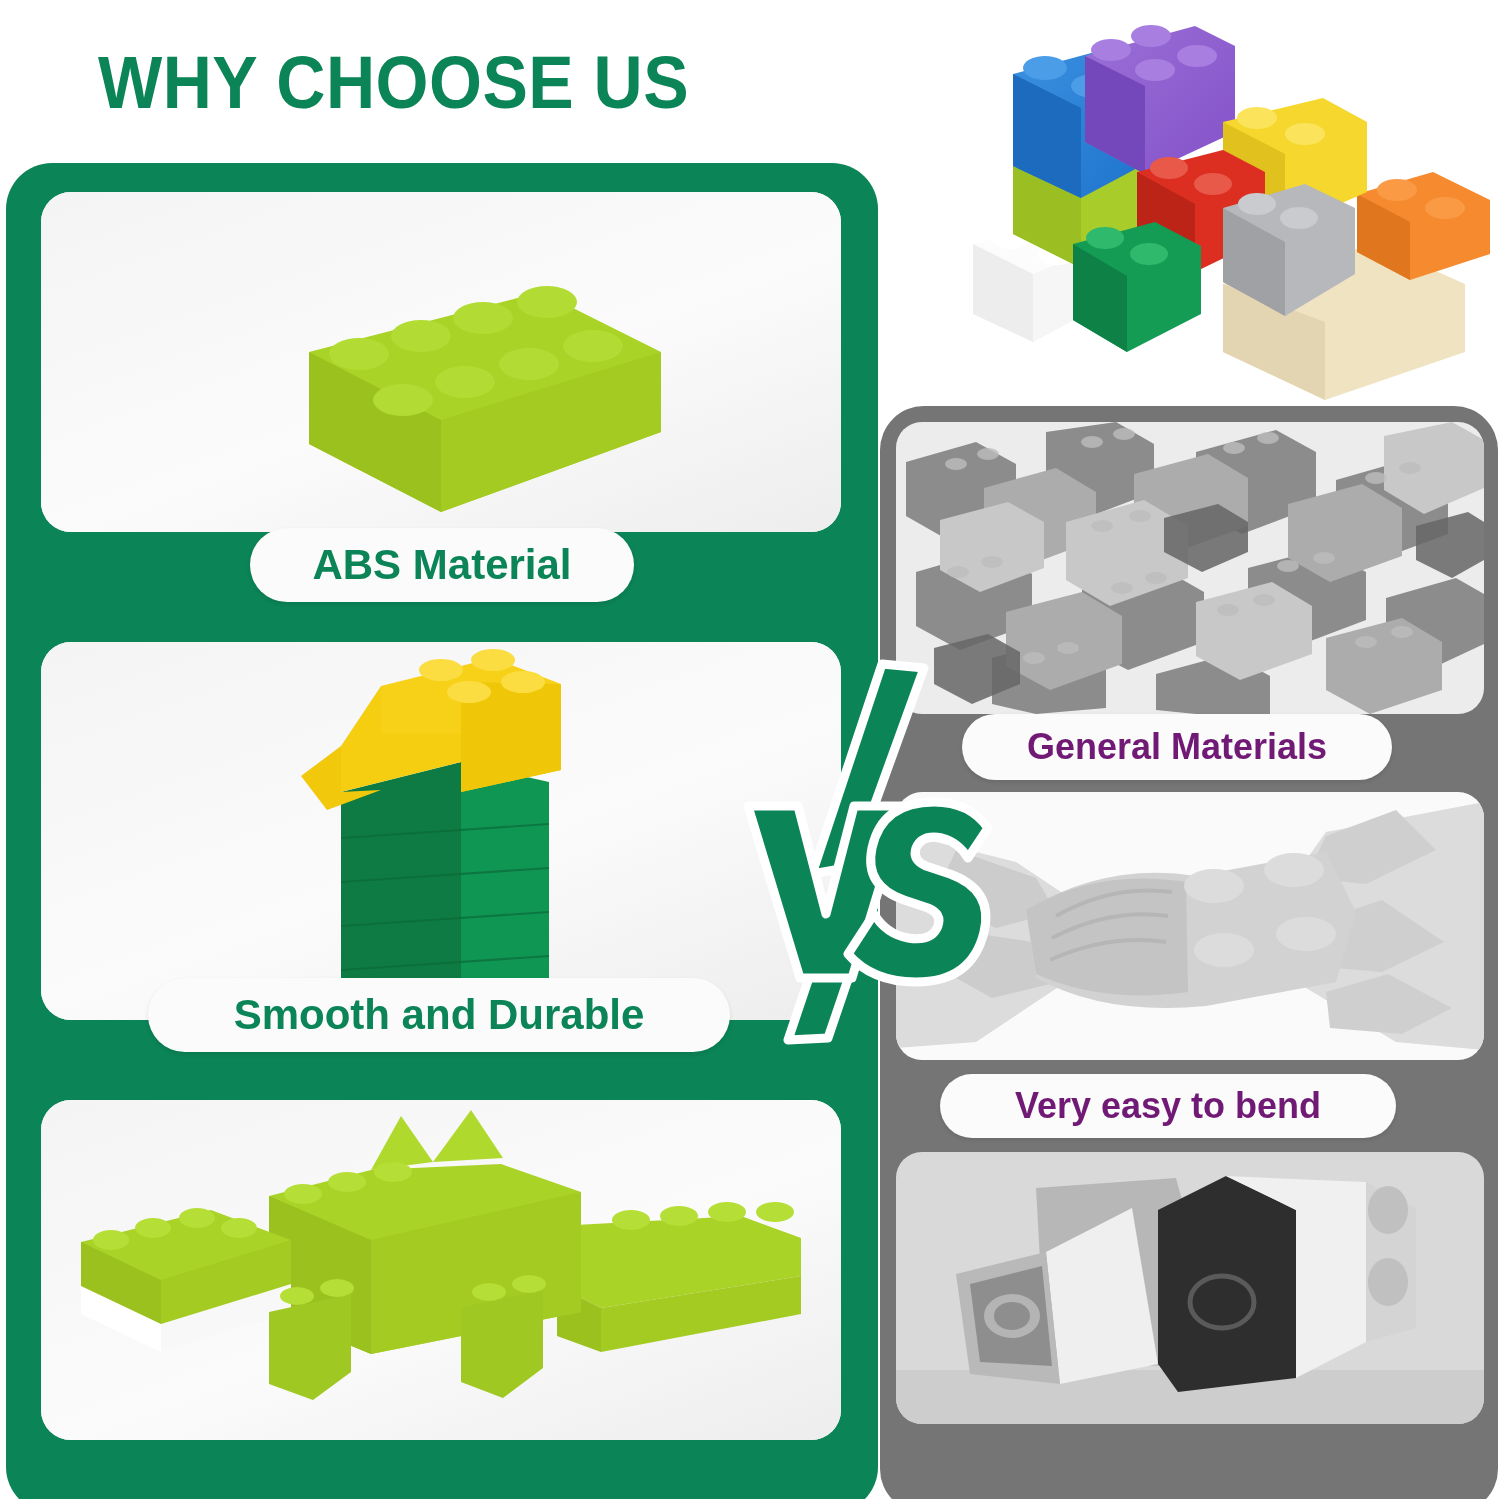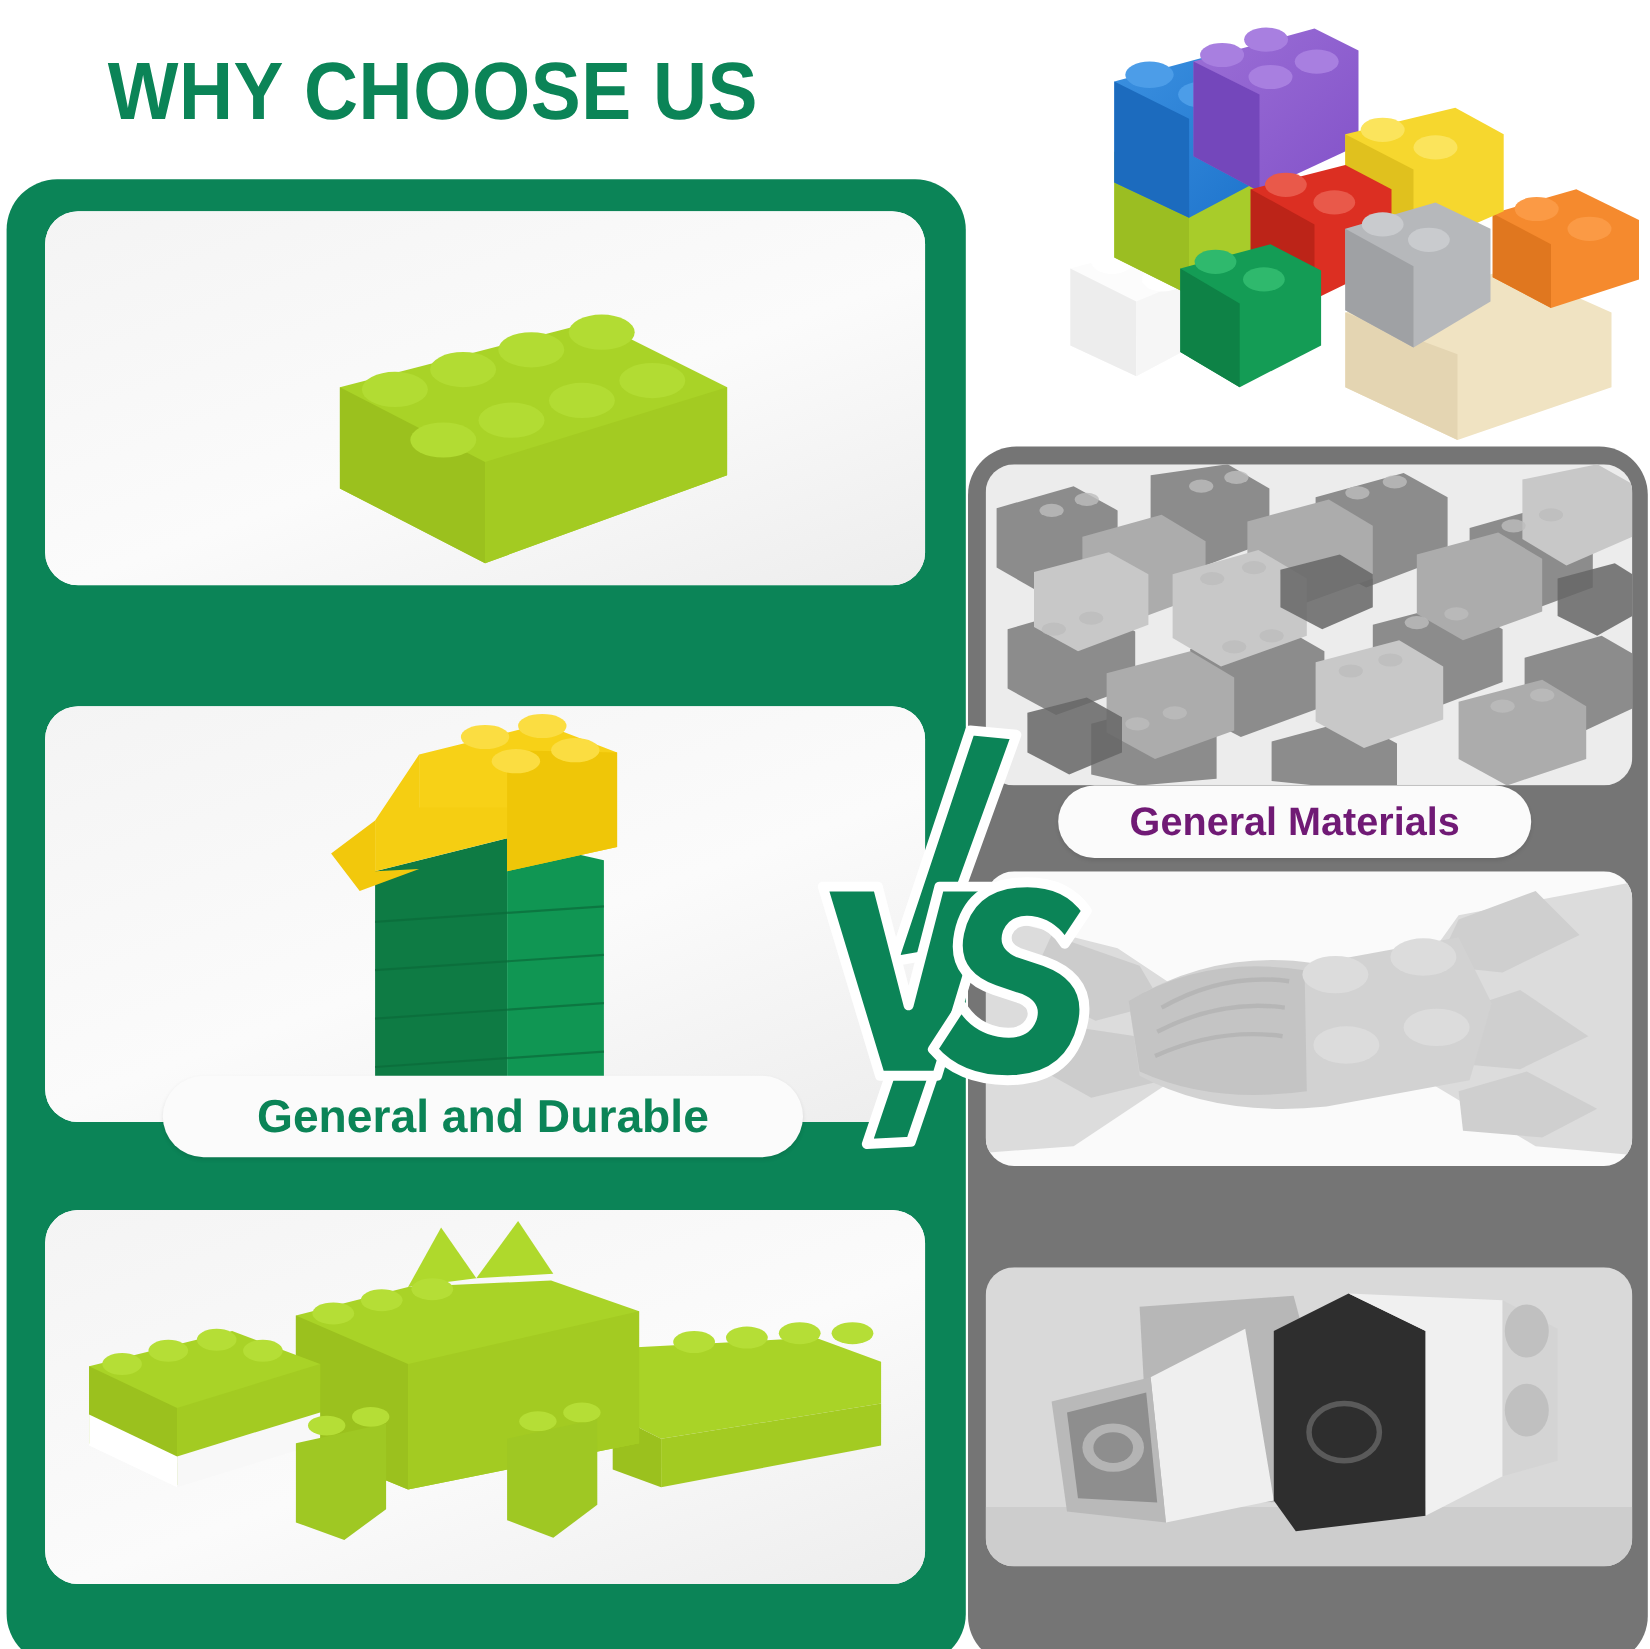--- a/index.html
+++ b/index.html
@@ -242,6 +242,7 @@
       </svg>
     </div>
   </div>
+  <div class="pill pill-green pill-abs">ABS Material</div>
 
   <div class="card card-2">
     <div class="photo gradientbg">

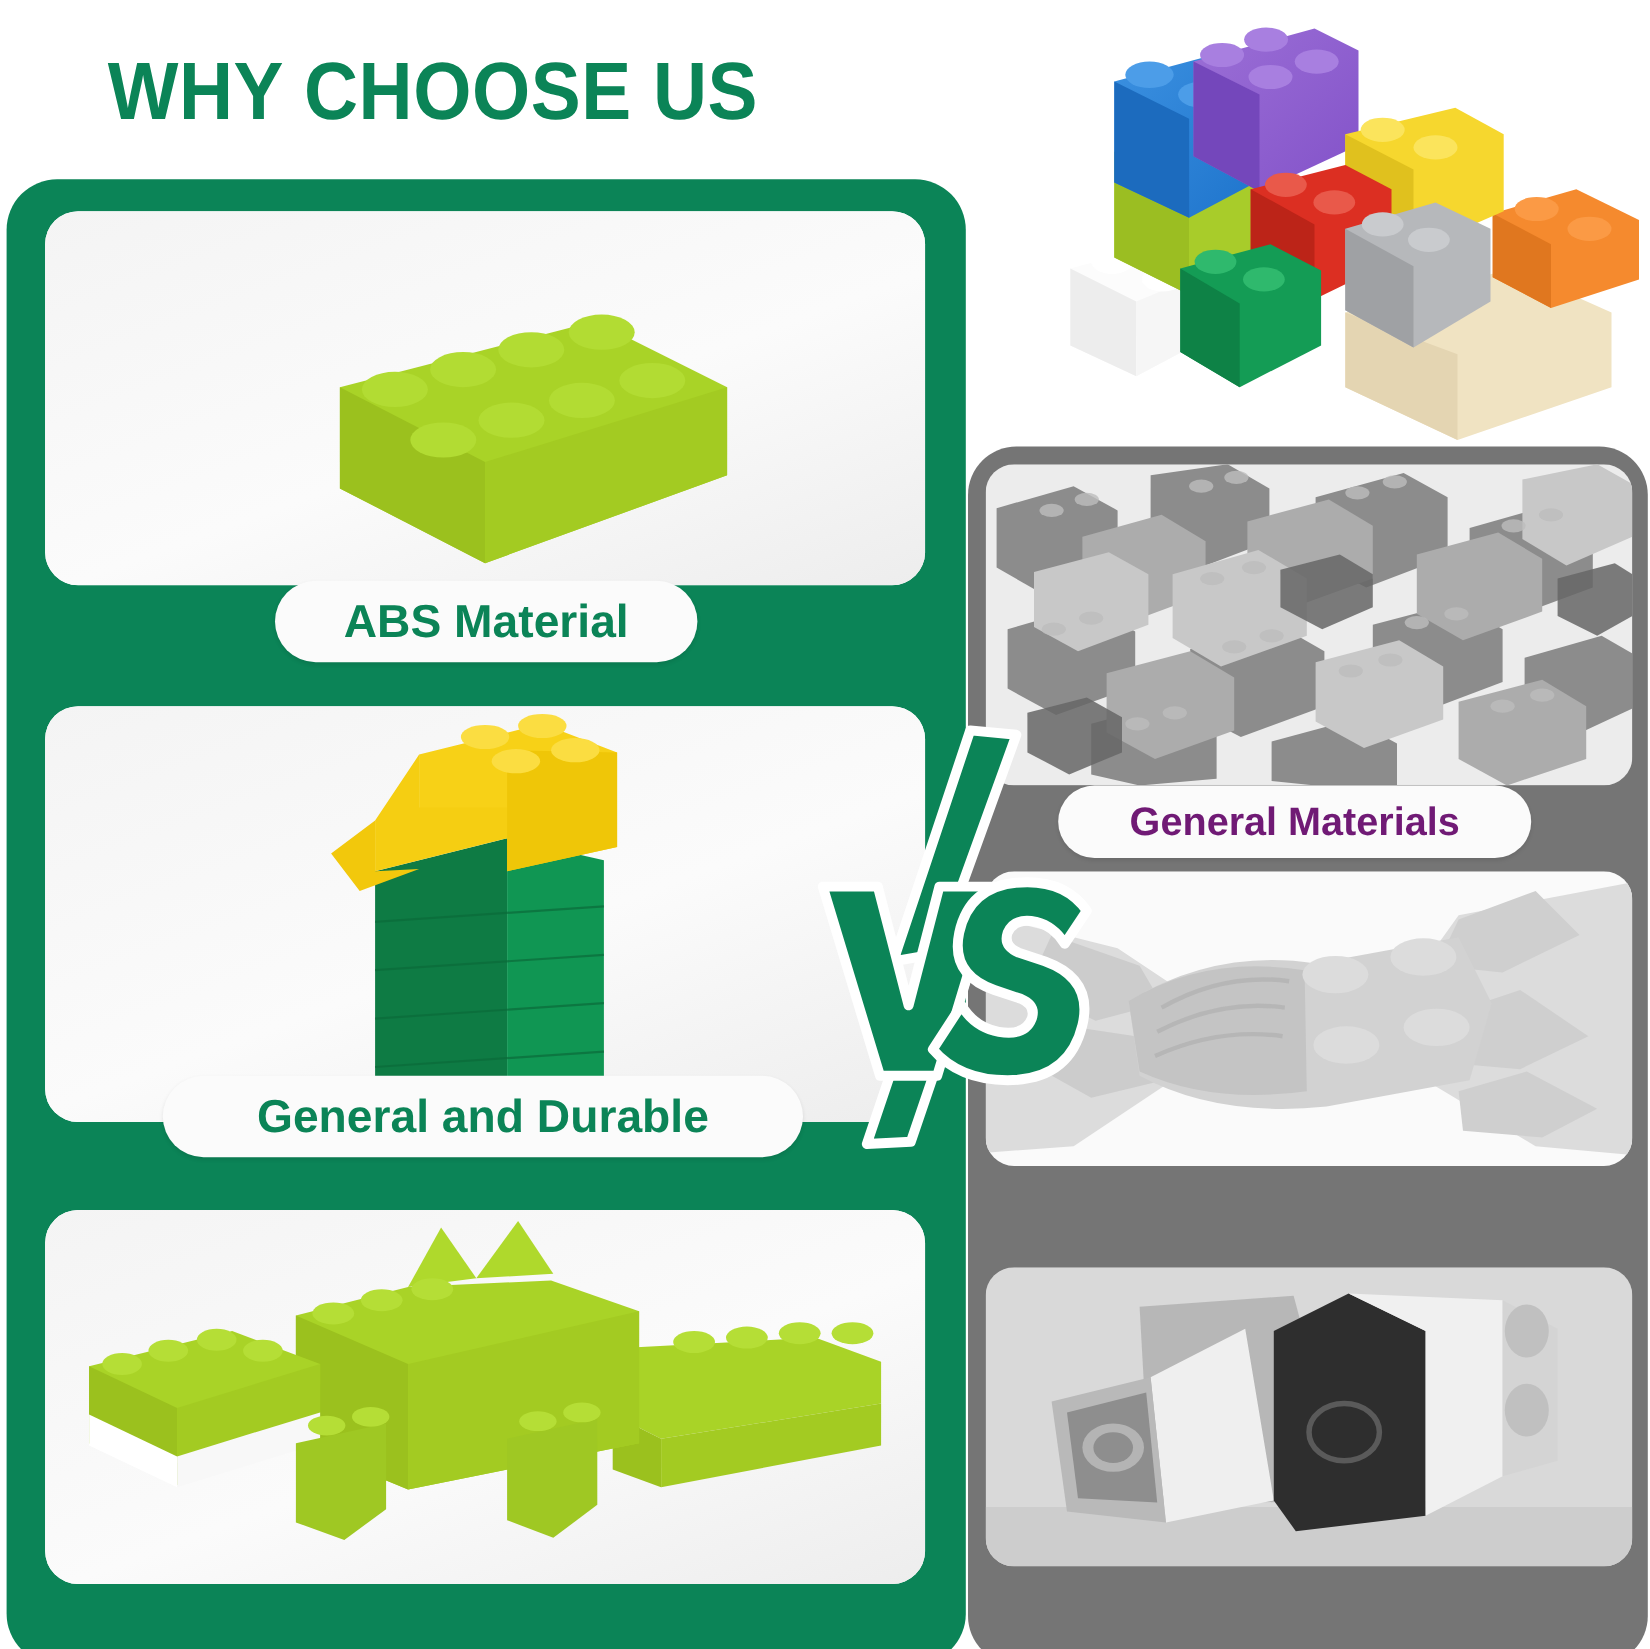--- a/index.html
+++ b/index.html
@@ -272,7 +272,7 @@
       </svg>
     </div>
   </div>
-  <div class="pill pill-green pill-smooth">General  and Durable</div>
+  <div class="pill pill-green pill-smooth">Smooth  and Durable</div>
 
   <div class="card card-3">
     <div class="photo gradientbg">

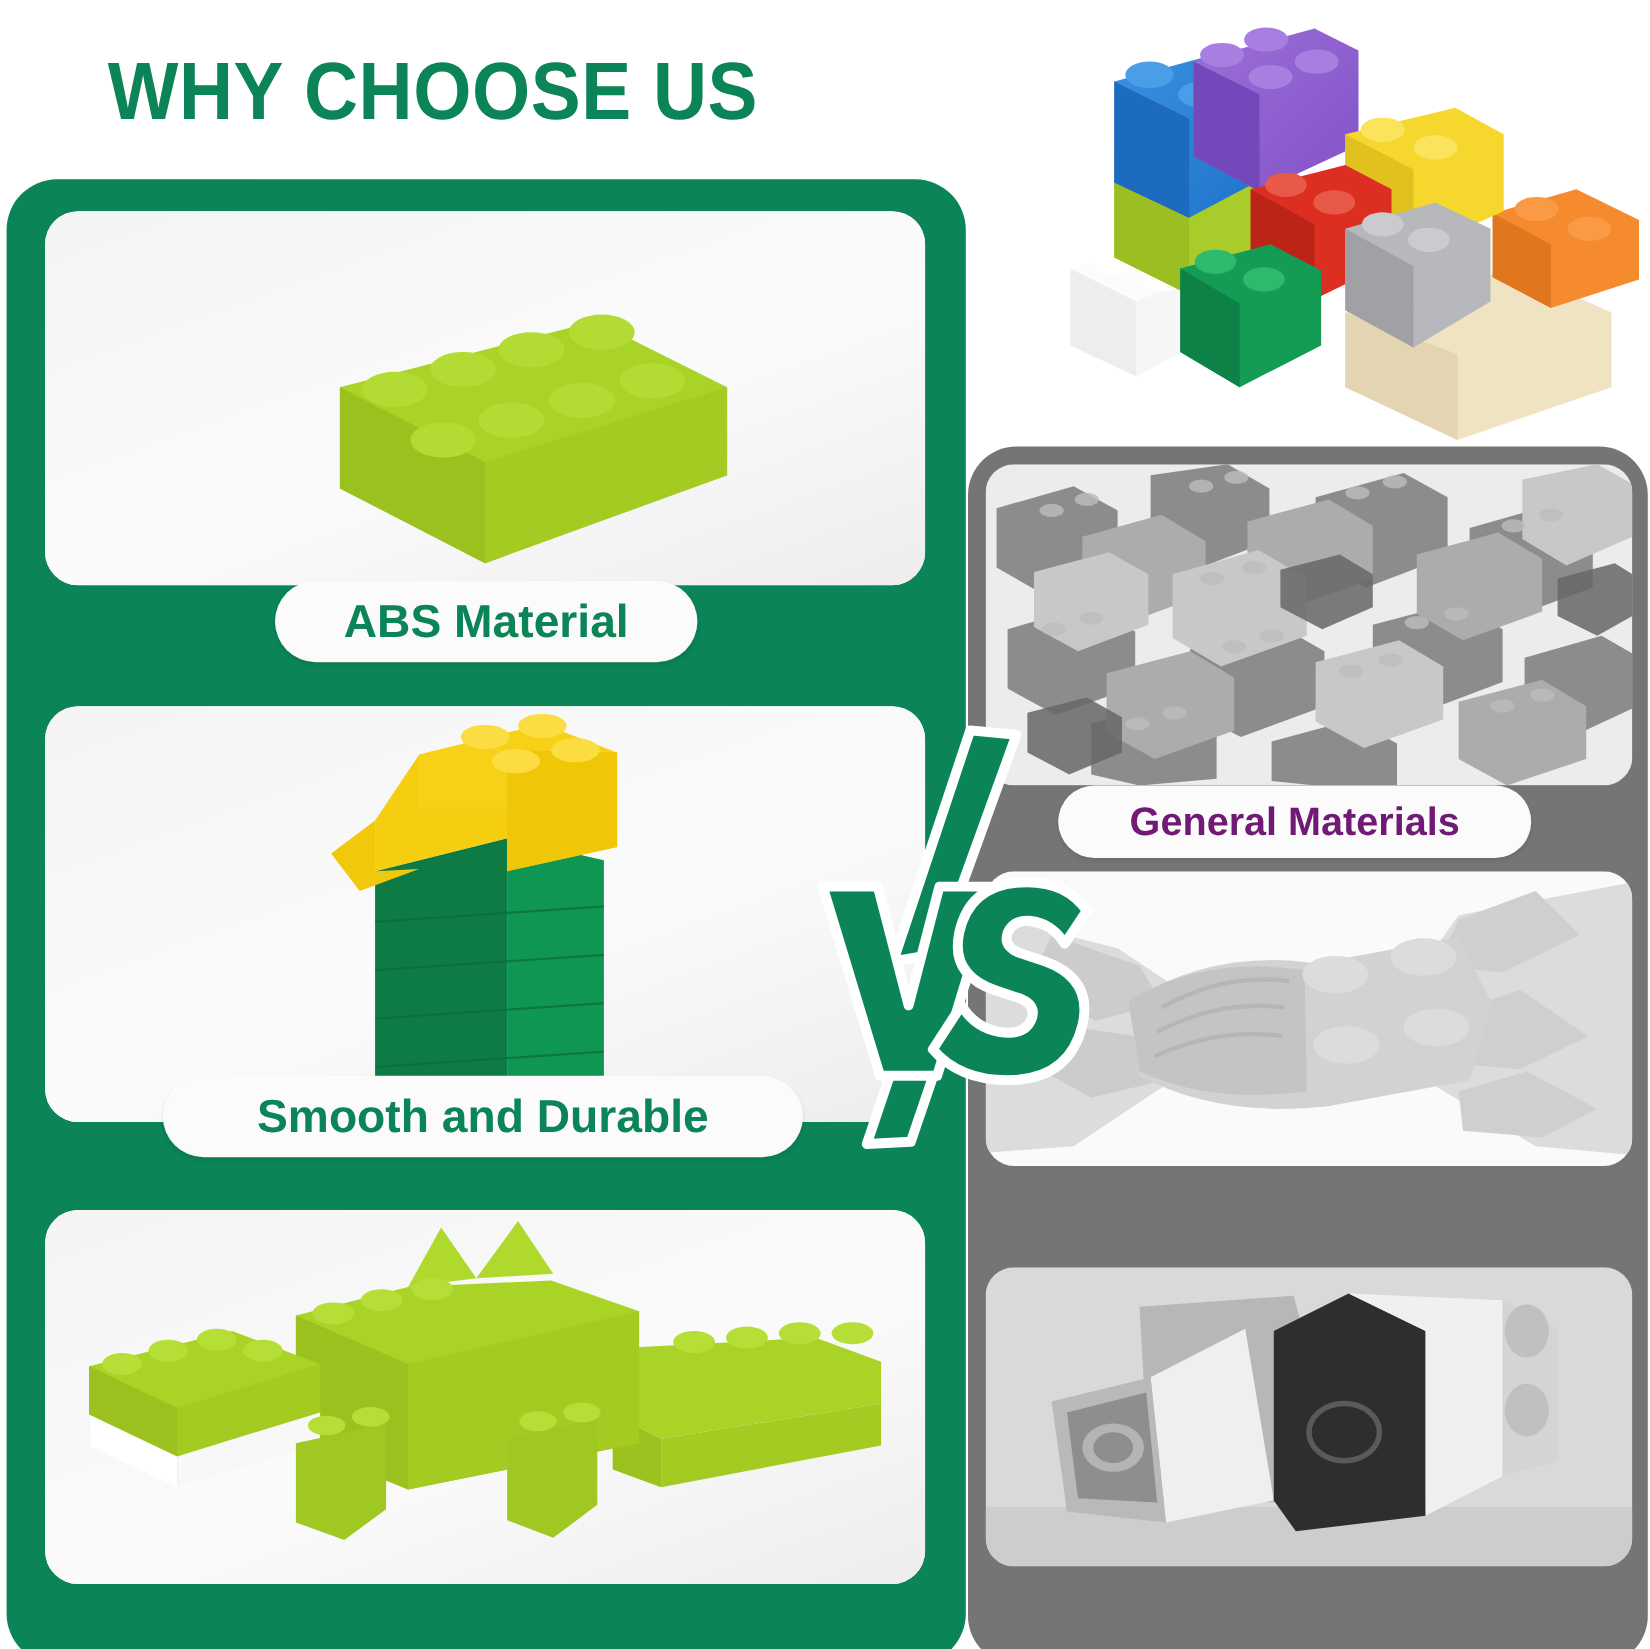--- a/index.html
+++ b/index.html
@@ -427,6 +427,7 @@
       </g>
     </svg>
   </div>
+  <div class="pill pill-gray pill-bend">Very easy to bend</div>
 
   <div class="gtile gtile-3">
     <svg viewBox="0 0 588 272" xmlns="http://www.w3.org/2000/svg" style="width:100%;height:100%;display:block">

